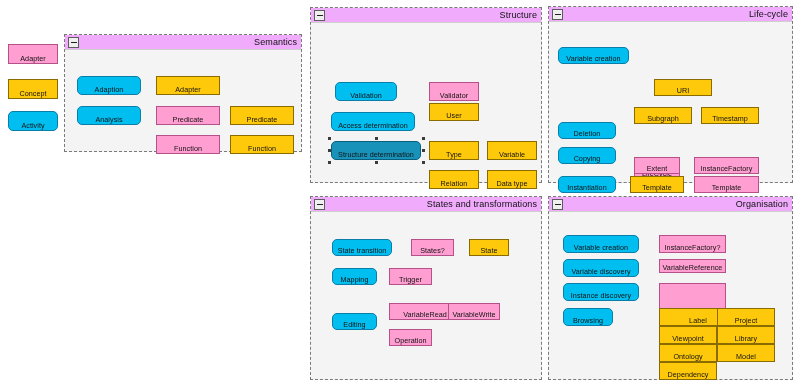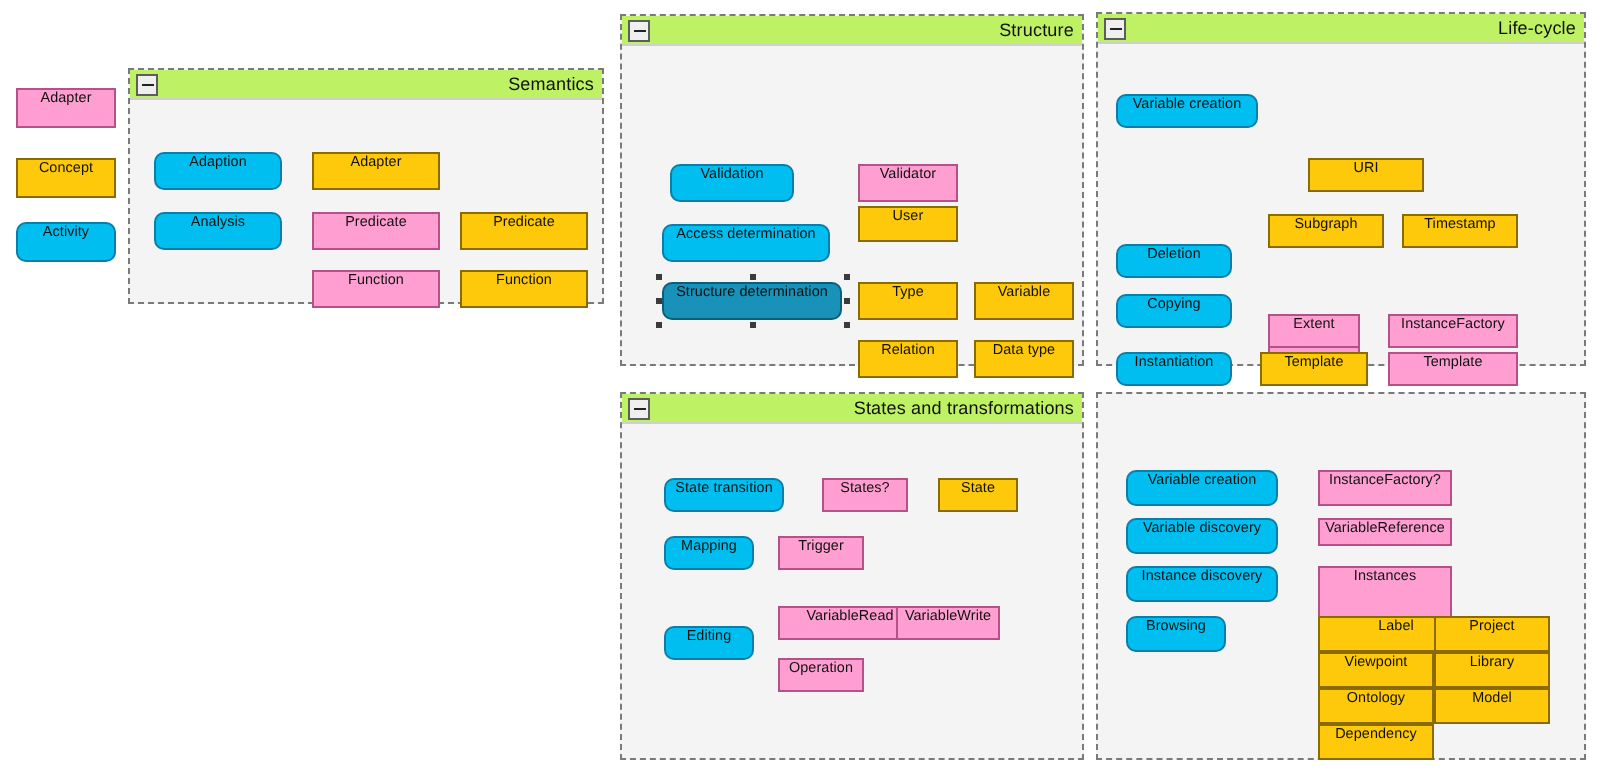--- a/index.html
+++ b/index.html
@@ -33,7 +33,7 @@
     left: 0; top: 0;
     right: 0;
     height: 15px;
-    background: #bef264;
+    background: #f0abfc;
     border-bottom: 1px solid #cfcfcf;
     box-sizing: border-box;
   }

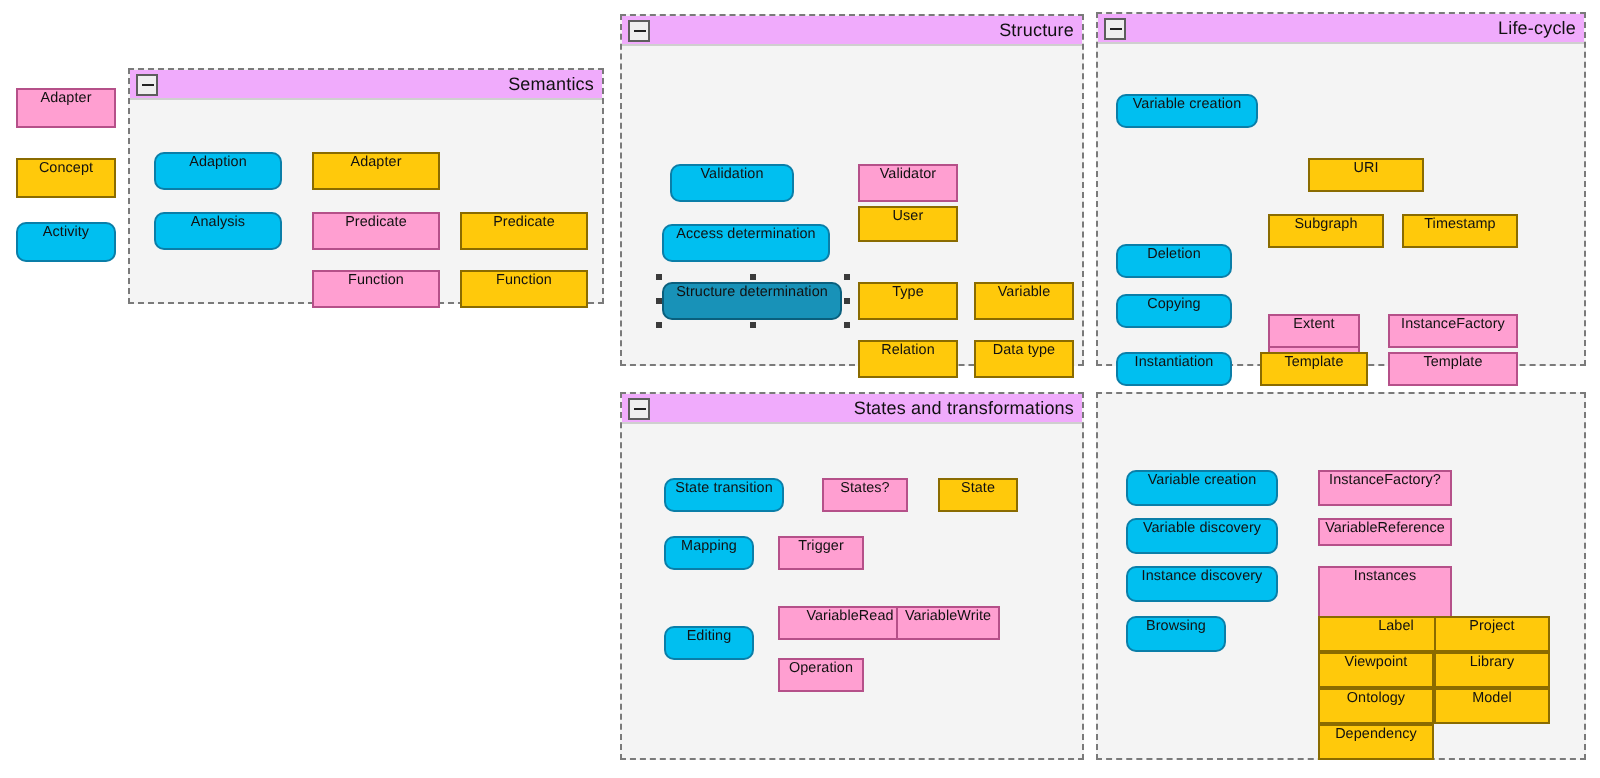--- a/index.html
+++ b/index.html
@@ -77,7 +77,7 @@
     position: absolute;
     box-sizing: border-box;
     display: flex;
-    align-items: flex-start;
+    align-items: flex-end;
     justify-content: center;
     font-size: 7.2px;
     color: #111111;

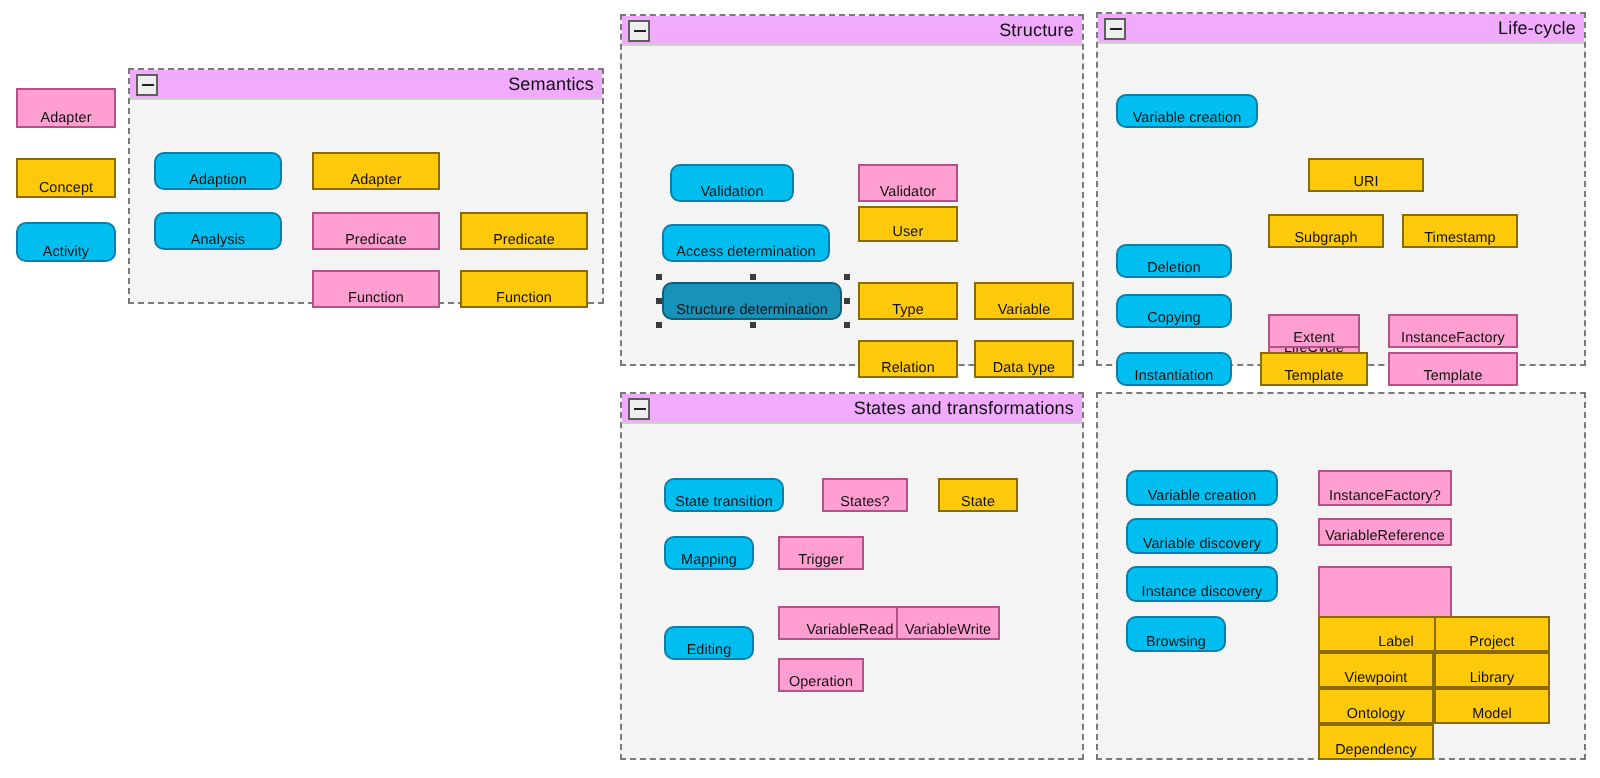--- a/index.html
+++ b/index.html
@@ -281,6 +281,10 @@
       </div>
     </div>
     <div class="panel" style="left: 548px; top: 196px; width: 245px; height: 184px;">
+      <div class="panel-titlebar">
+        <div class="collapse-btn"></div>
+        <div class="panel-title">Organisation</div>
+      </div>
       <div class="panel-body">
         <div class="node cyan" style="left: 14px; top: 23px; width: 76px; height: 18px;">
           <span>Variable creation</span>

